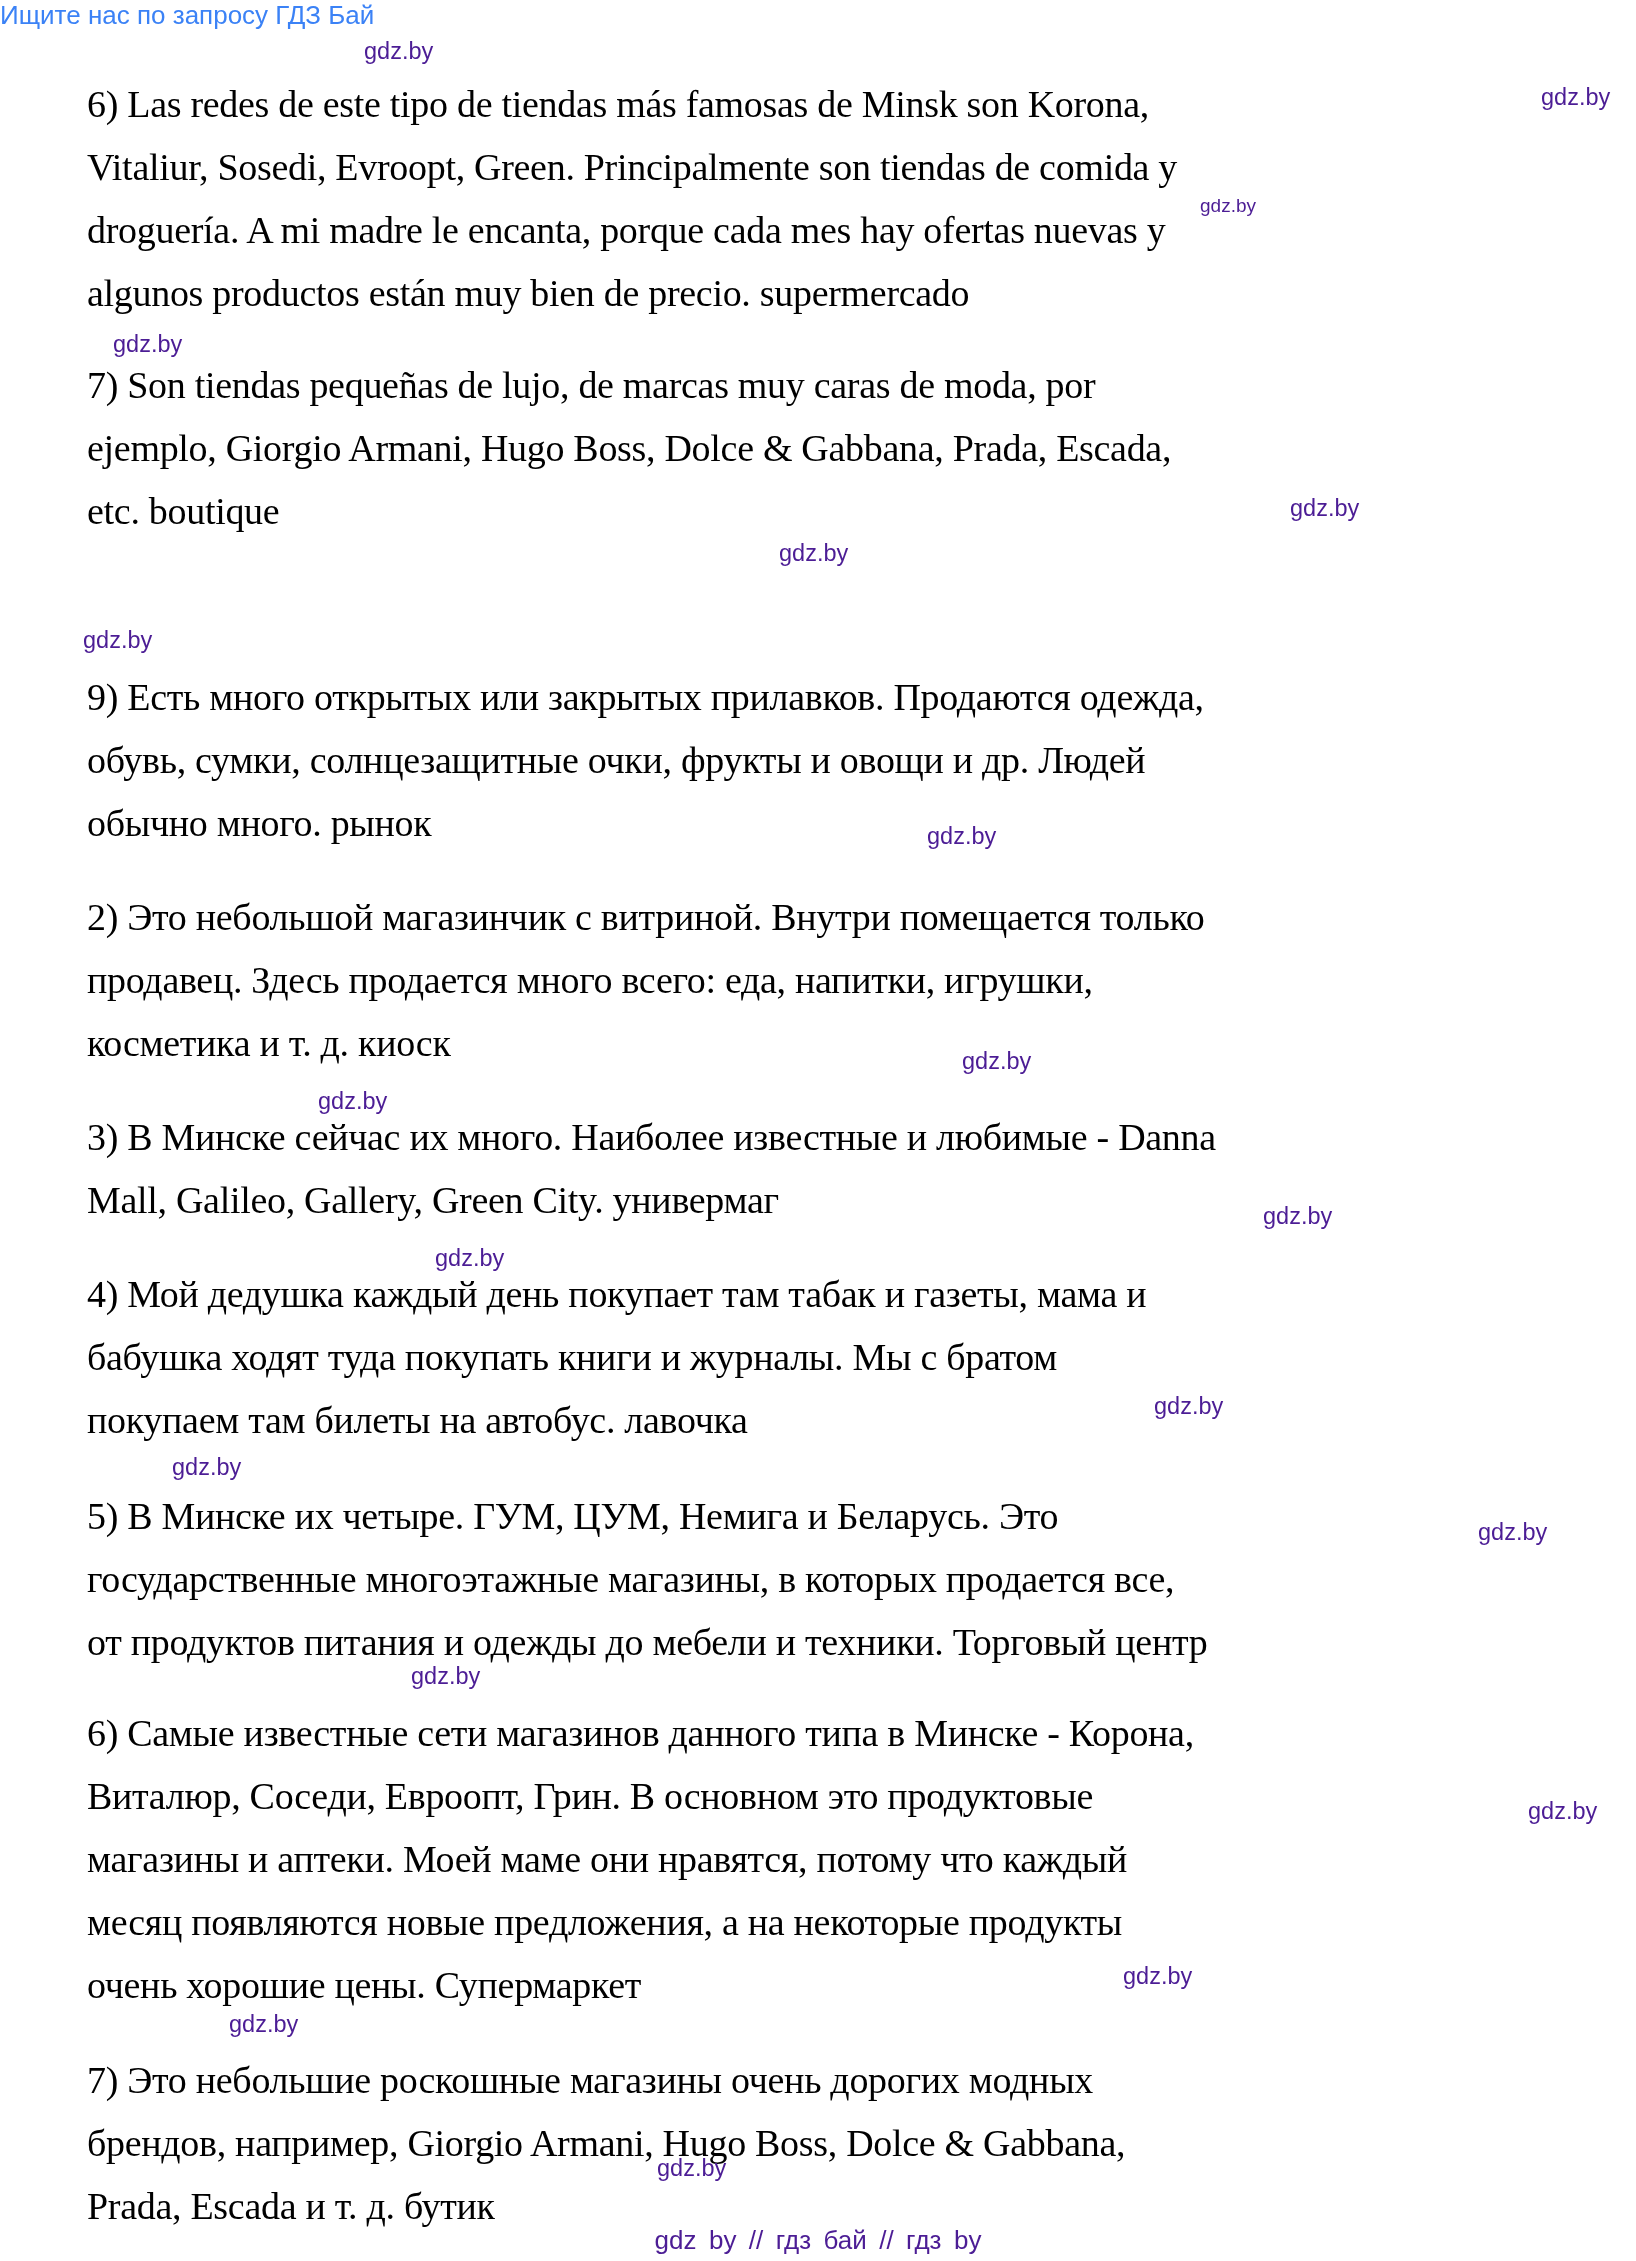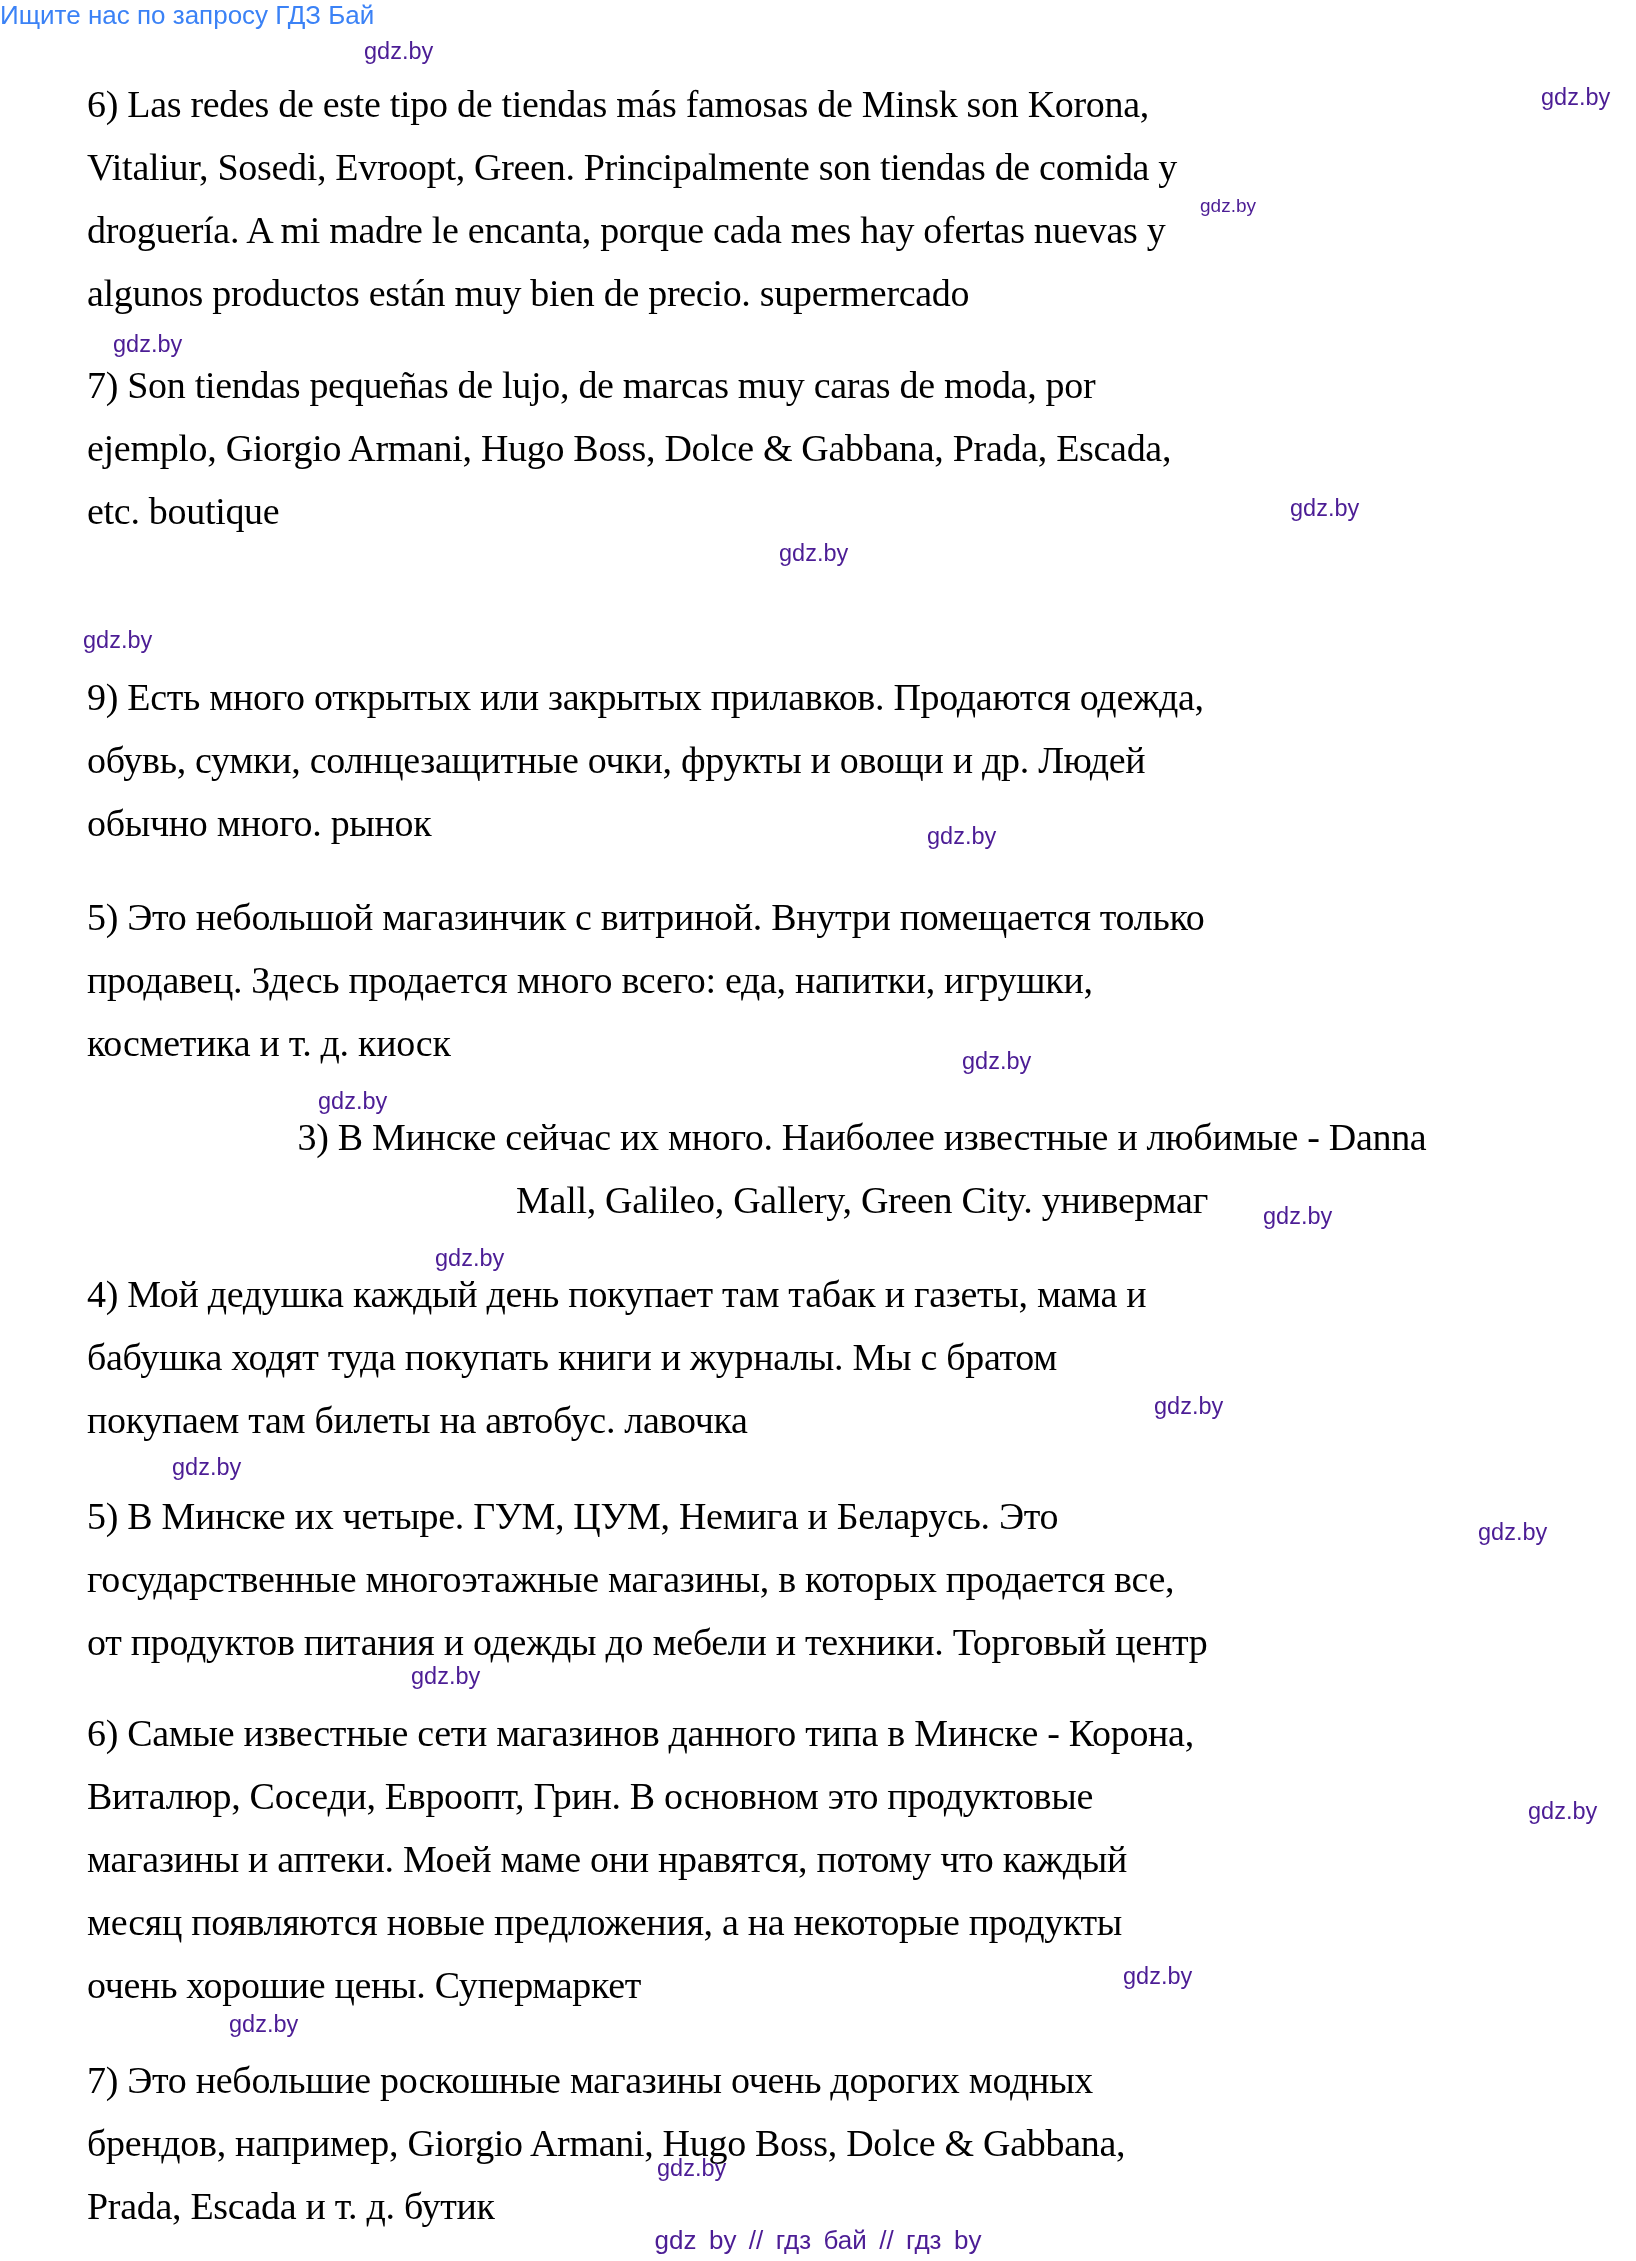--- a/index.html
+++ b/index.html
@@ -41,7 +41,7 @@
 <div class="para" style="top:666px;">9) Есть много открытых или закрытых прилавков. Продаются одежда,
 обувь, сумки, солнцезащитные очки, фрукты и овощи и др. Людей
 обычно много. рынок</div>
-<div class="para" style="top:886px;">5) Это небольшой магазинчик с витриной. Внутри помещается только
+<div class="para" style="top:886px;">2) Это небольшой магазинчик с витриной. Внутри помещается только
 продавец. Здесь продается много всего: еда, напитки, игрушки,
 косметика и т. д. киоск</div>
 <div class="para" style="top:1106px;text-align:center;">3) В Минске сейчас их много. Наиболее известные и любимые - Danna

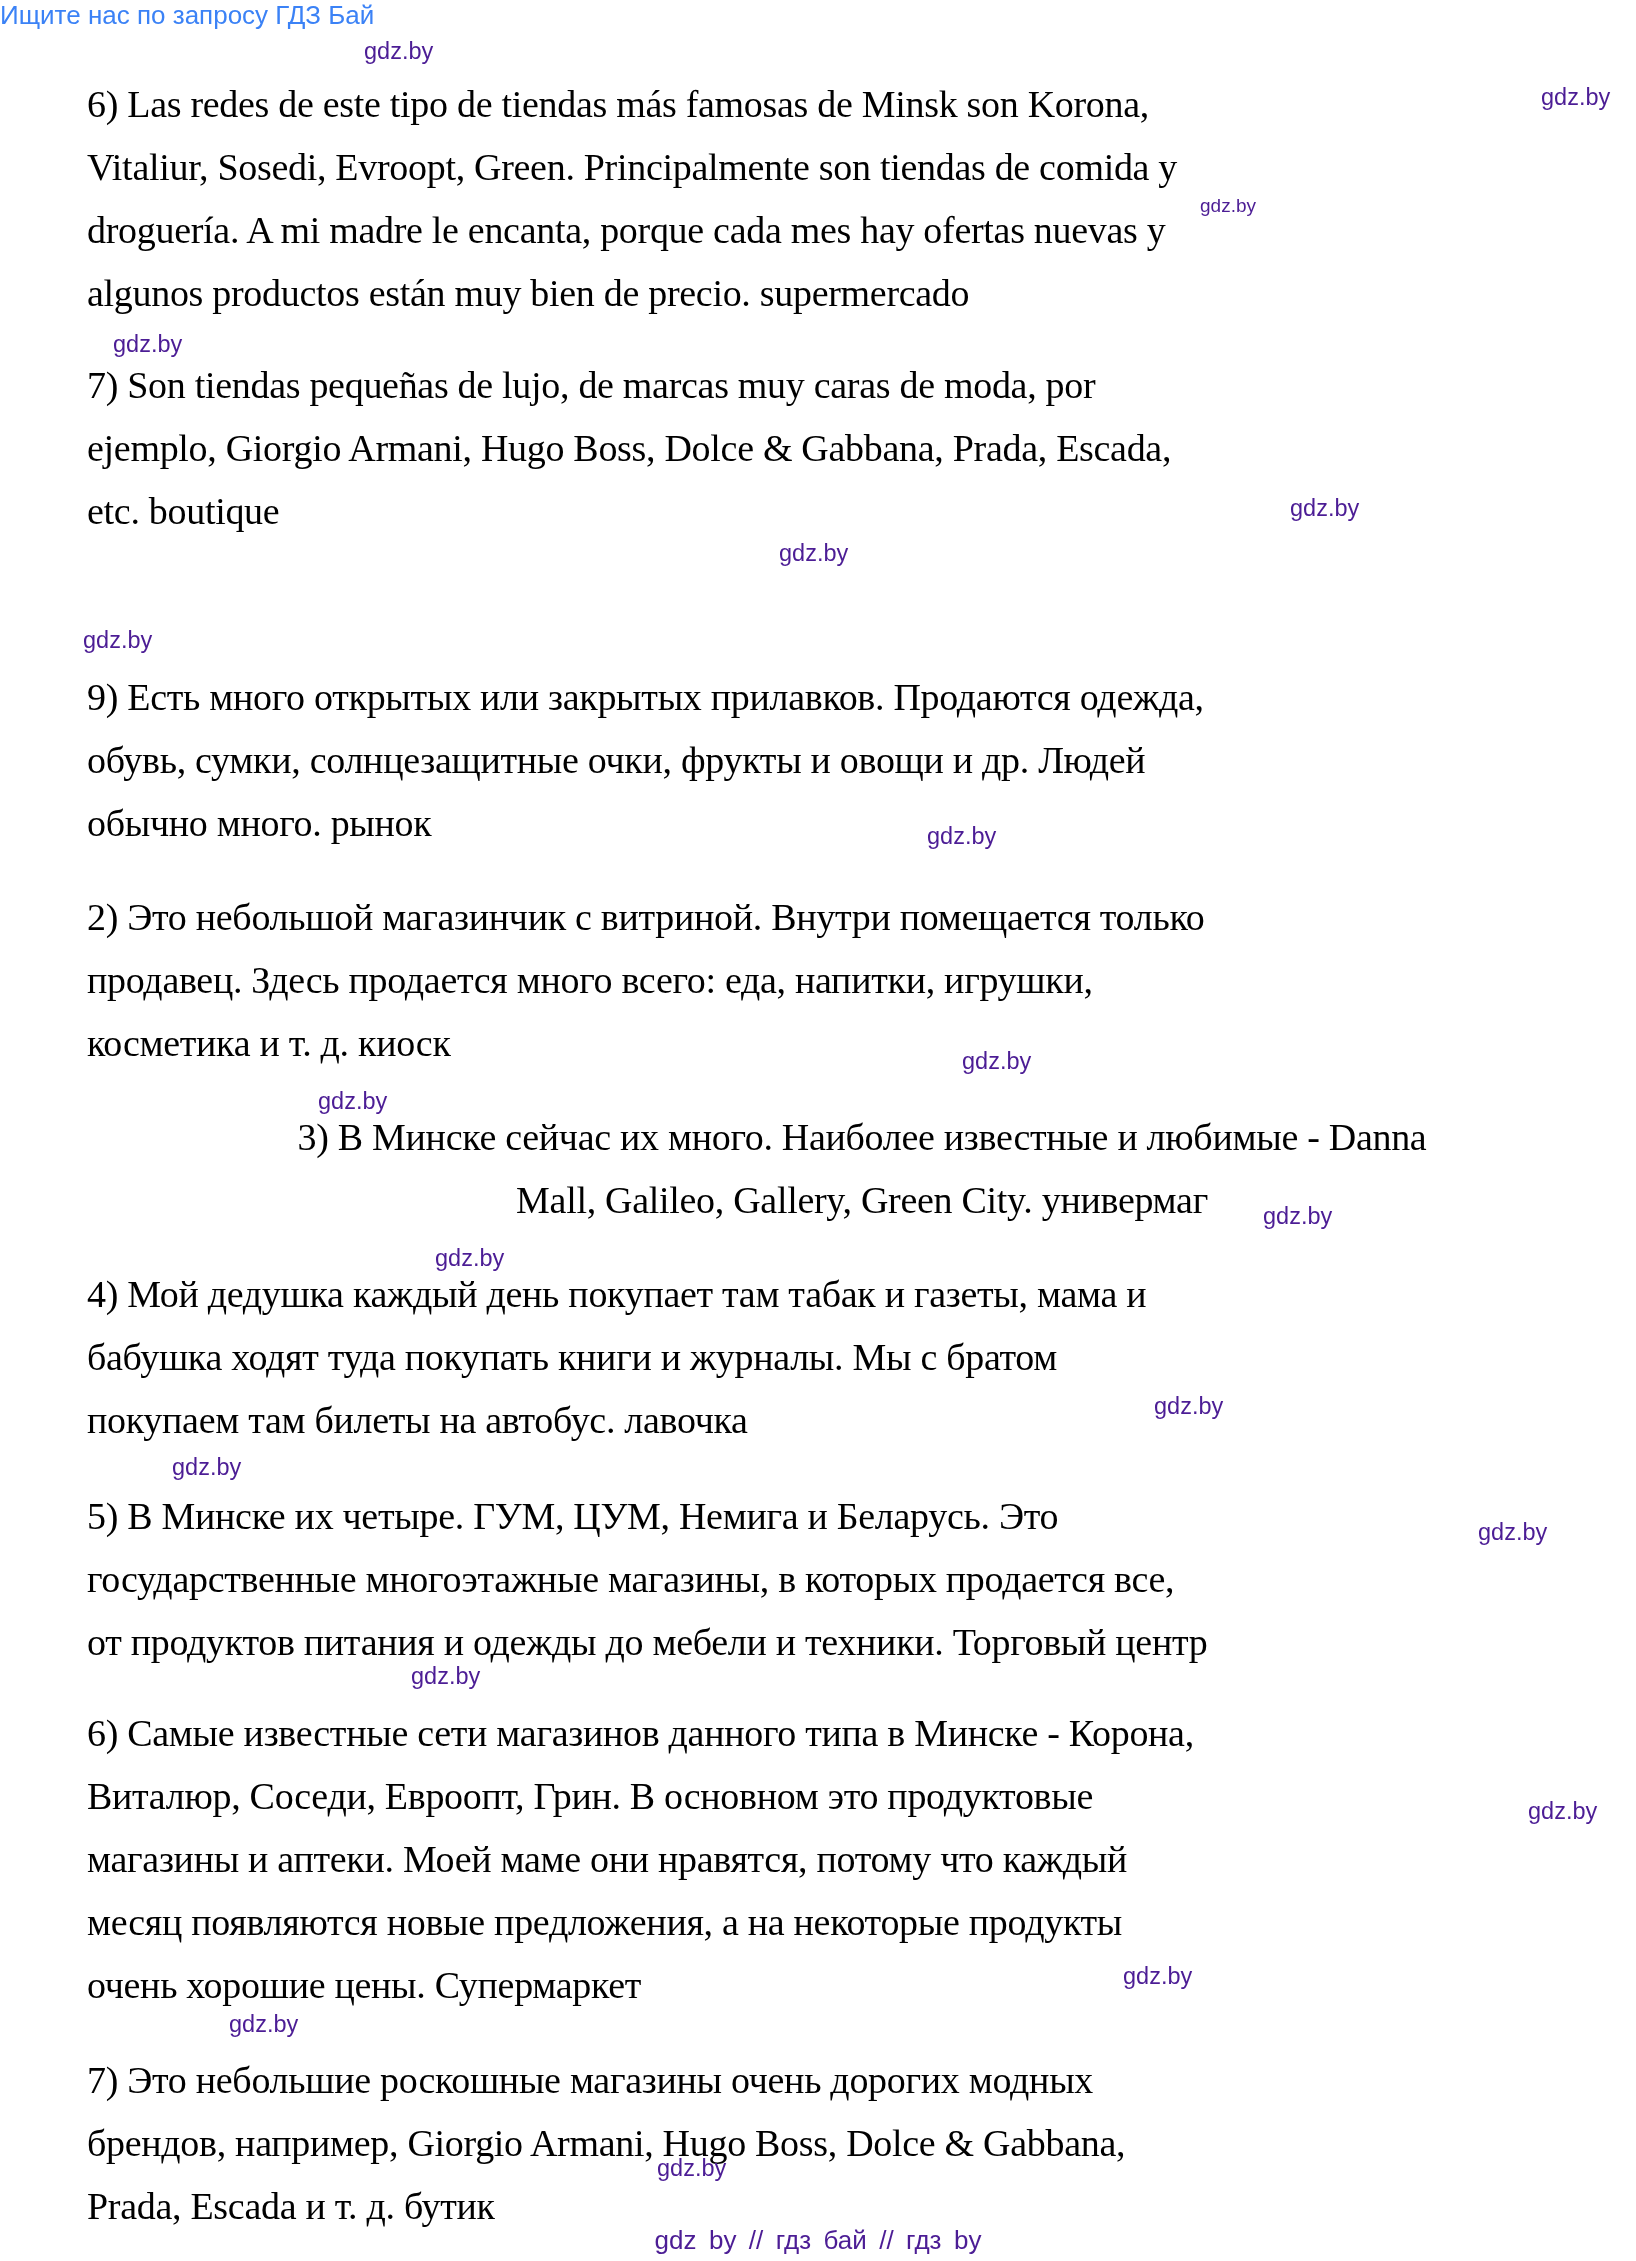--- a/index.html
+++ b/index.html
@@ -44,7 +44,7 @@
 <div class="para" style="top:886px;">2) Это небольшой магазинчик с витриной. Внутри помещается только
 продавец. Здесь продается много всего: еда, напитки, игрушки,
 косметика и т. д. киоск</div>
-<div class="para" style="top:1106px;text-align:center;">3) В Минске сейчас их много. Наиболее известные и любимые - Danna
+<div class="para" style="top:1106px;">3) В Минске сейчас их много. Наиболее известные и любимые - Danna
 Mall, Galileo, Gallery, Green City. универмаг</div>
 <div class="para" style="top:1263px;">4) Мой дедушка каждый день покупает там табак и газеты, мама и
 бабушка ходят туда покупать книги и журналы. Мы с братом

